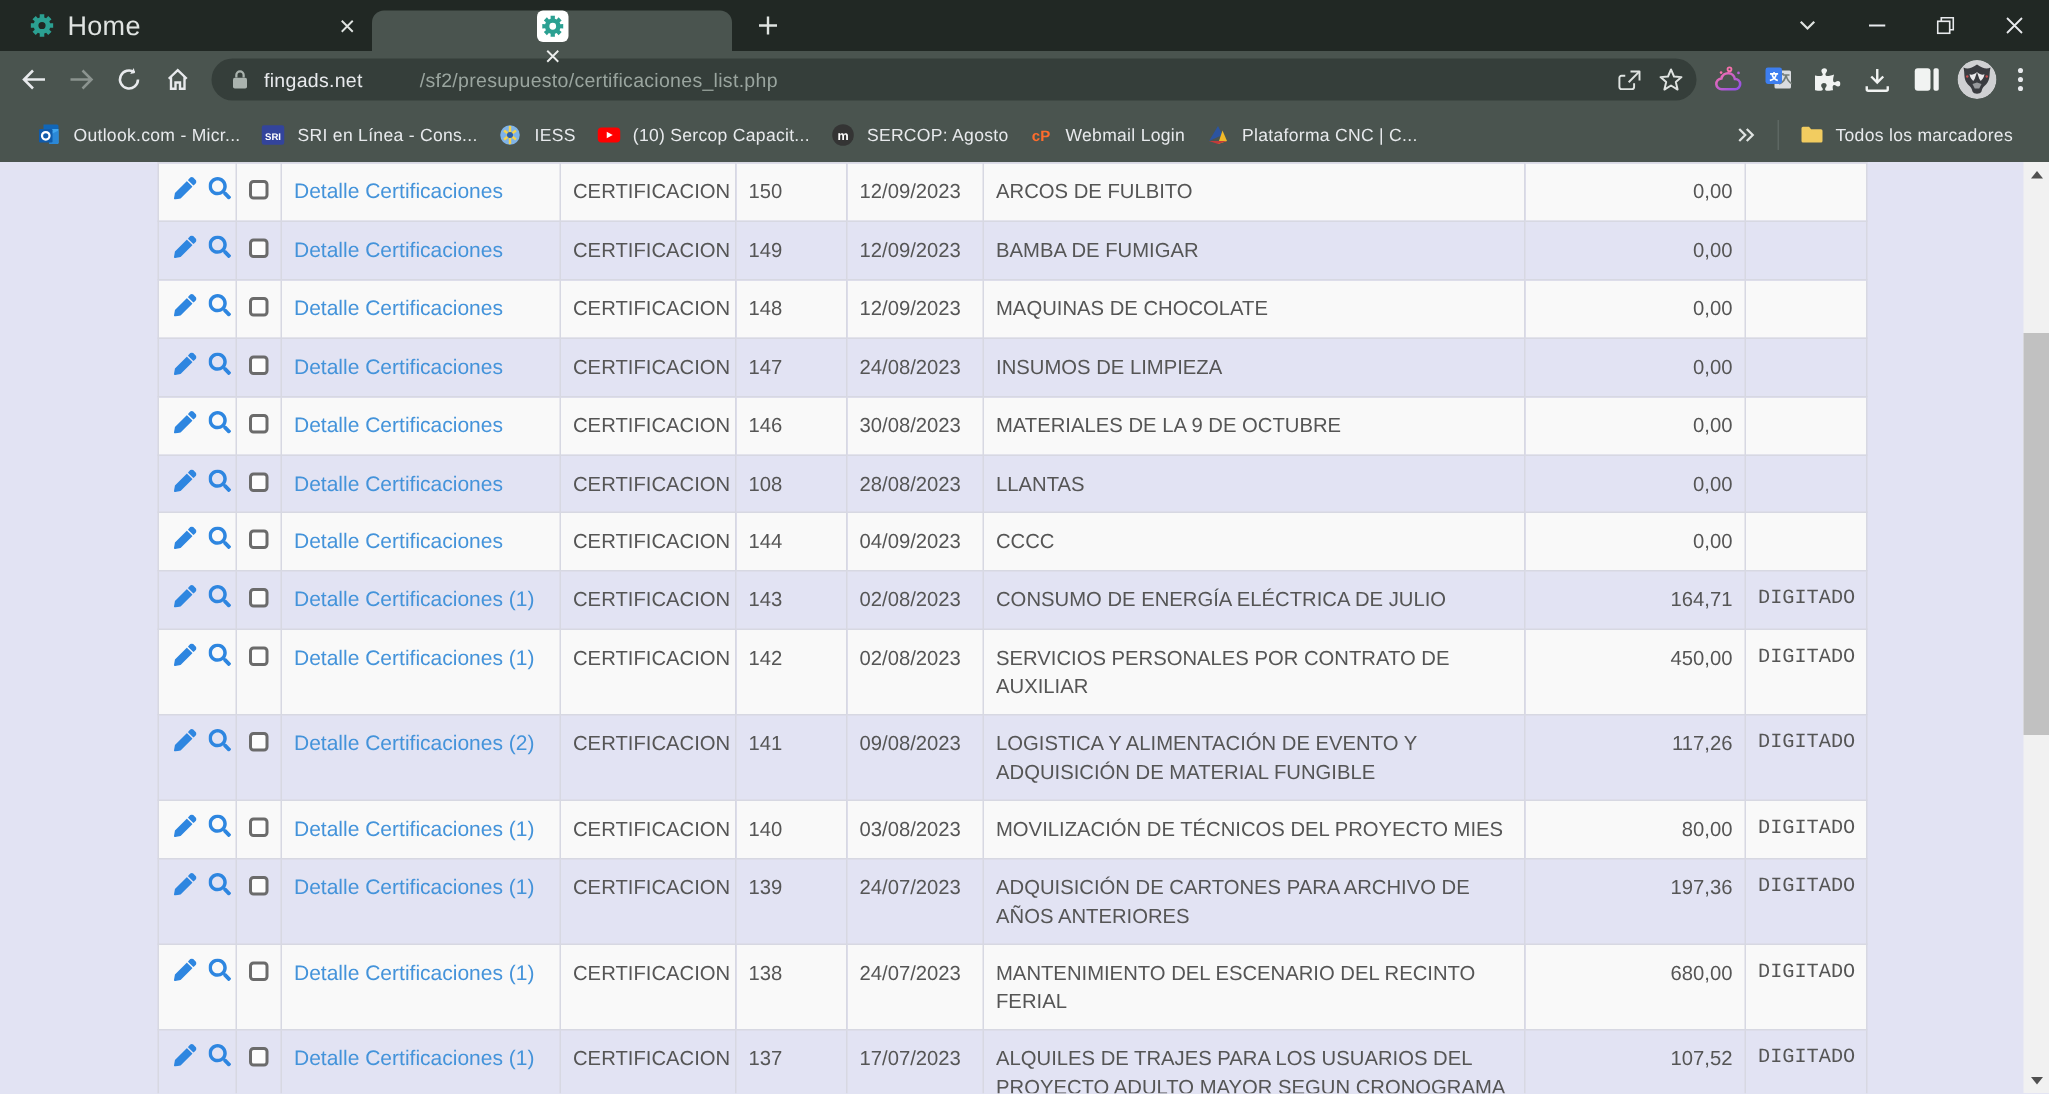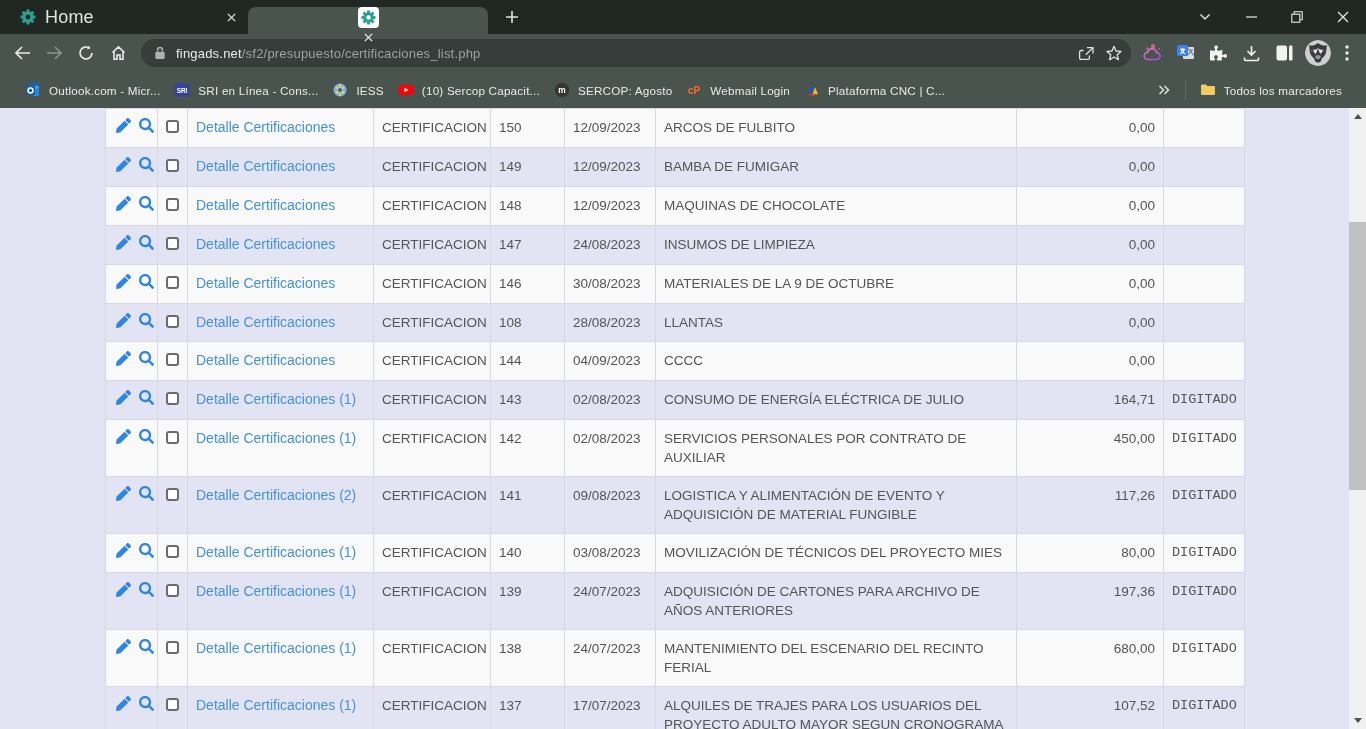--- a/index.html
+++ b/index.html
@@ -27,7 +27,7 @@
   .omnibox { flex: 1 1 auto; height: 28px; margin-left: 5px; margin-right: 5px; background: #353e3a; border-radius: 14px; display: flex; align-items: center; padding: 0 3px 0 13px; min-width: 0; }
   .lock-icon { flex: 0 0 12px; margin-right: 10px; }
   .url-text { font-size: 13px; color: #e8eaed; white-space: nowrap; overflow: hidden; letter-spacing: .2px; }
-  .url-text .url-path { color: #9aa59f; }
+  .url-text .url-path { color: #9aa59f; padding-left: 38px; }
   .omni-spacer { flex: 1 1 auto; }
   .omni-btn { width: 28px; height: 28px; display: flex; align-items: center; justify-content: center; flex: 0 0 28px; border-radius: 50%; }
   .tb-right { display: flex; align-items: center; flex: 0 0 auto; }

